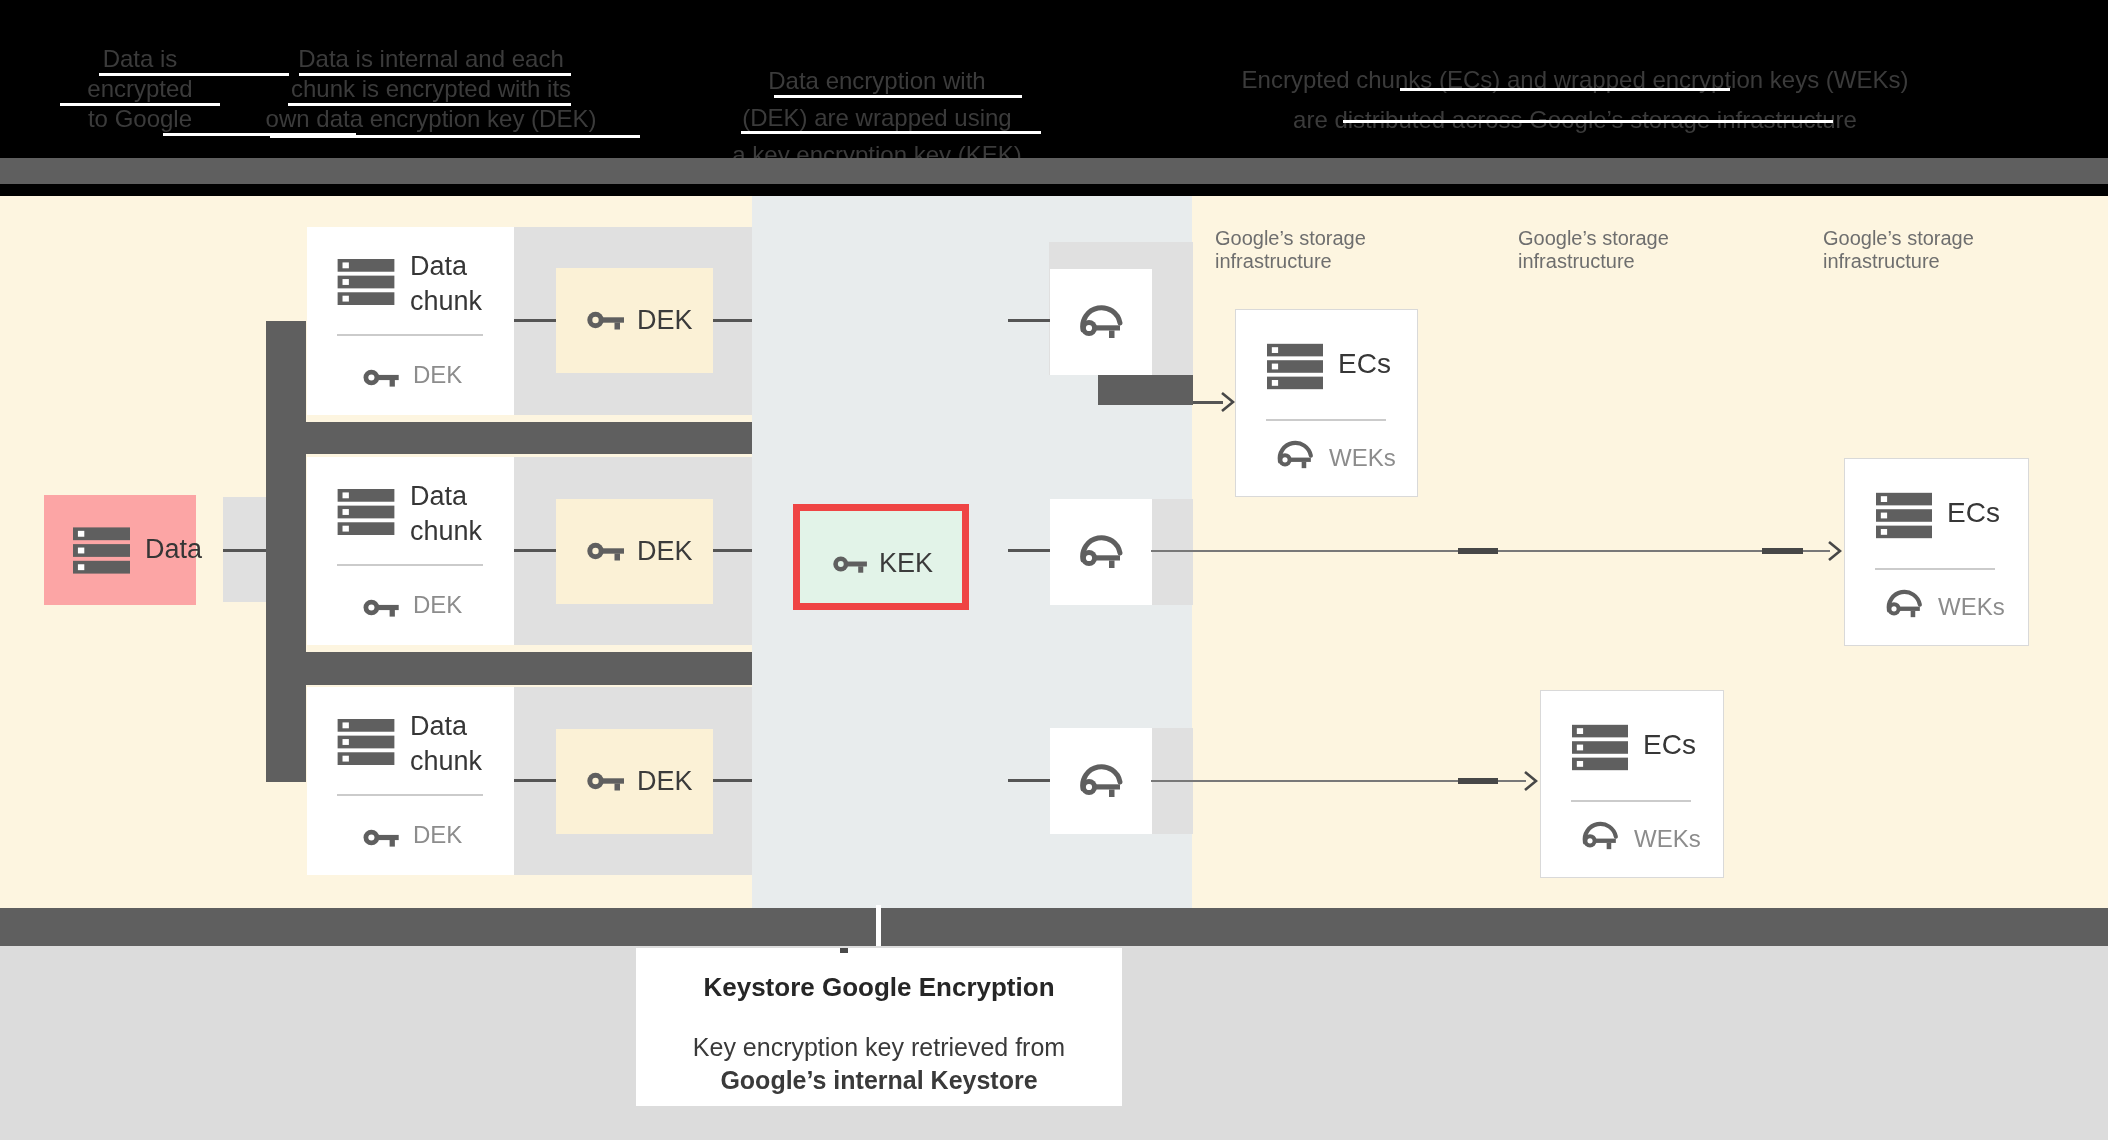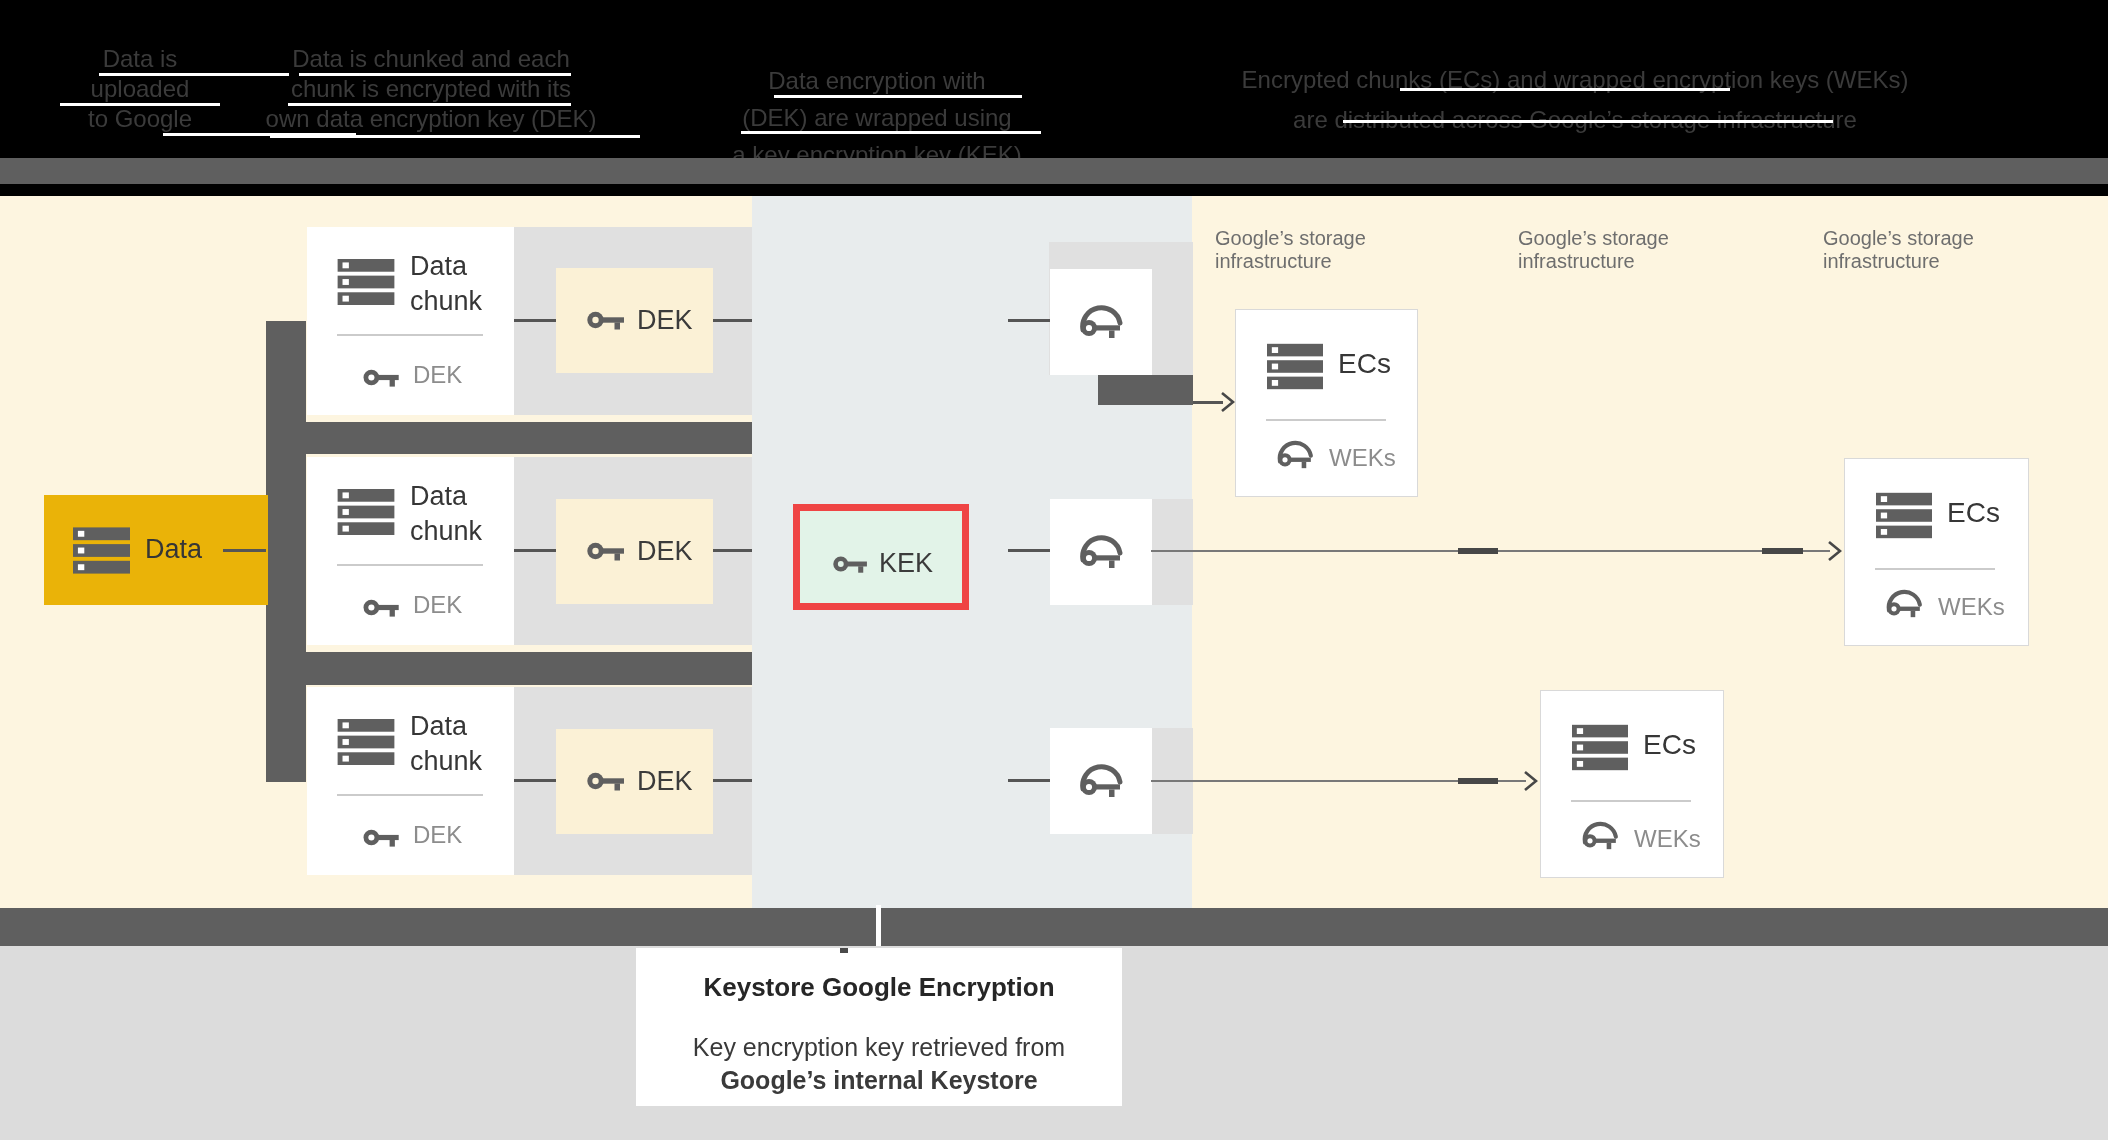--- a/index.html
+++ b/index.html
@@ -67,7 +67,7 @@
     <div>to Google</div>
   </div>
   <div class="abs hcol" style="left:431px;top:44px;line-height:30px;">
-    <div>Data is chunked and each</div>
+    <div>Data is internal and each</div>
     <div>chunk is encrypted with its</div>
     <div>own data encryption key (DEK)</div>
   </div>

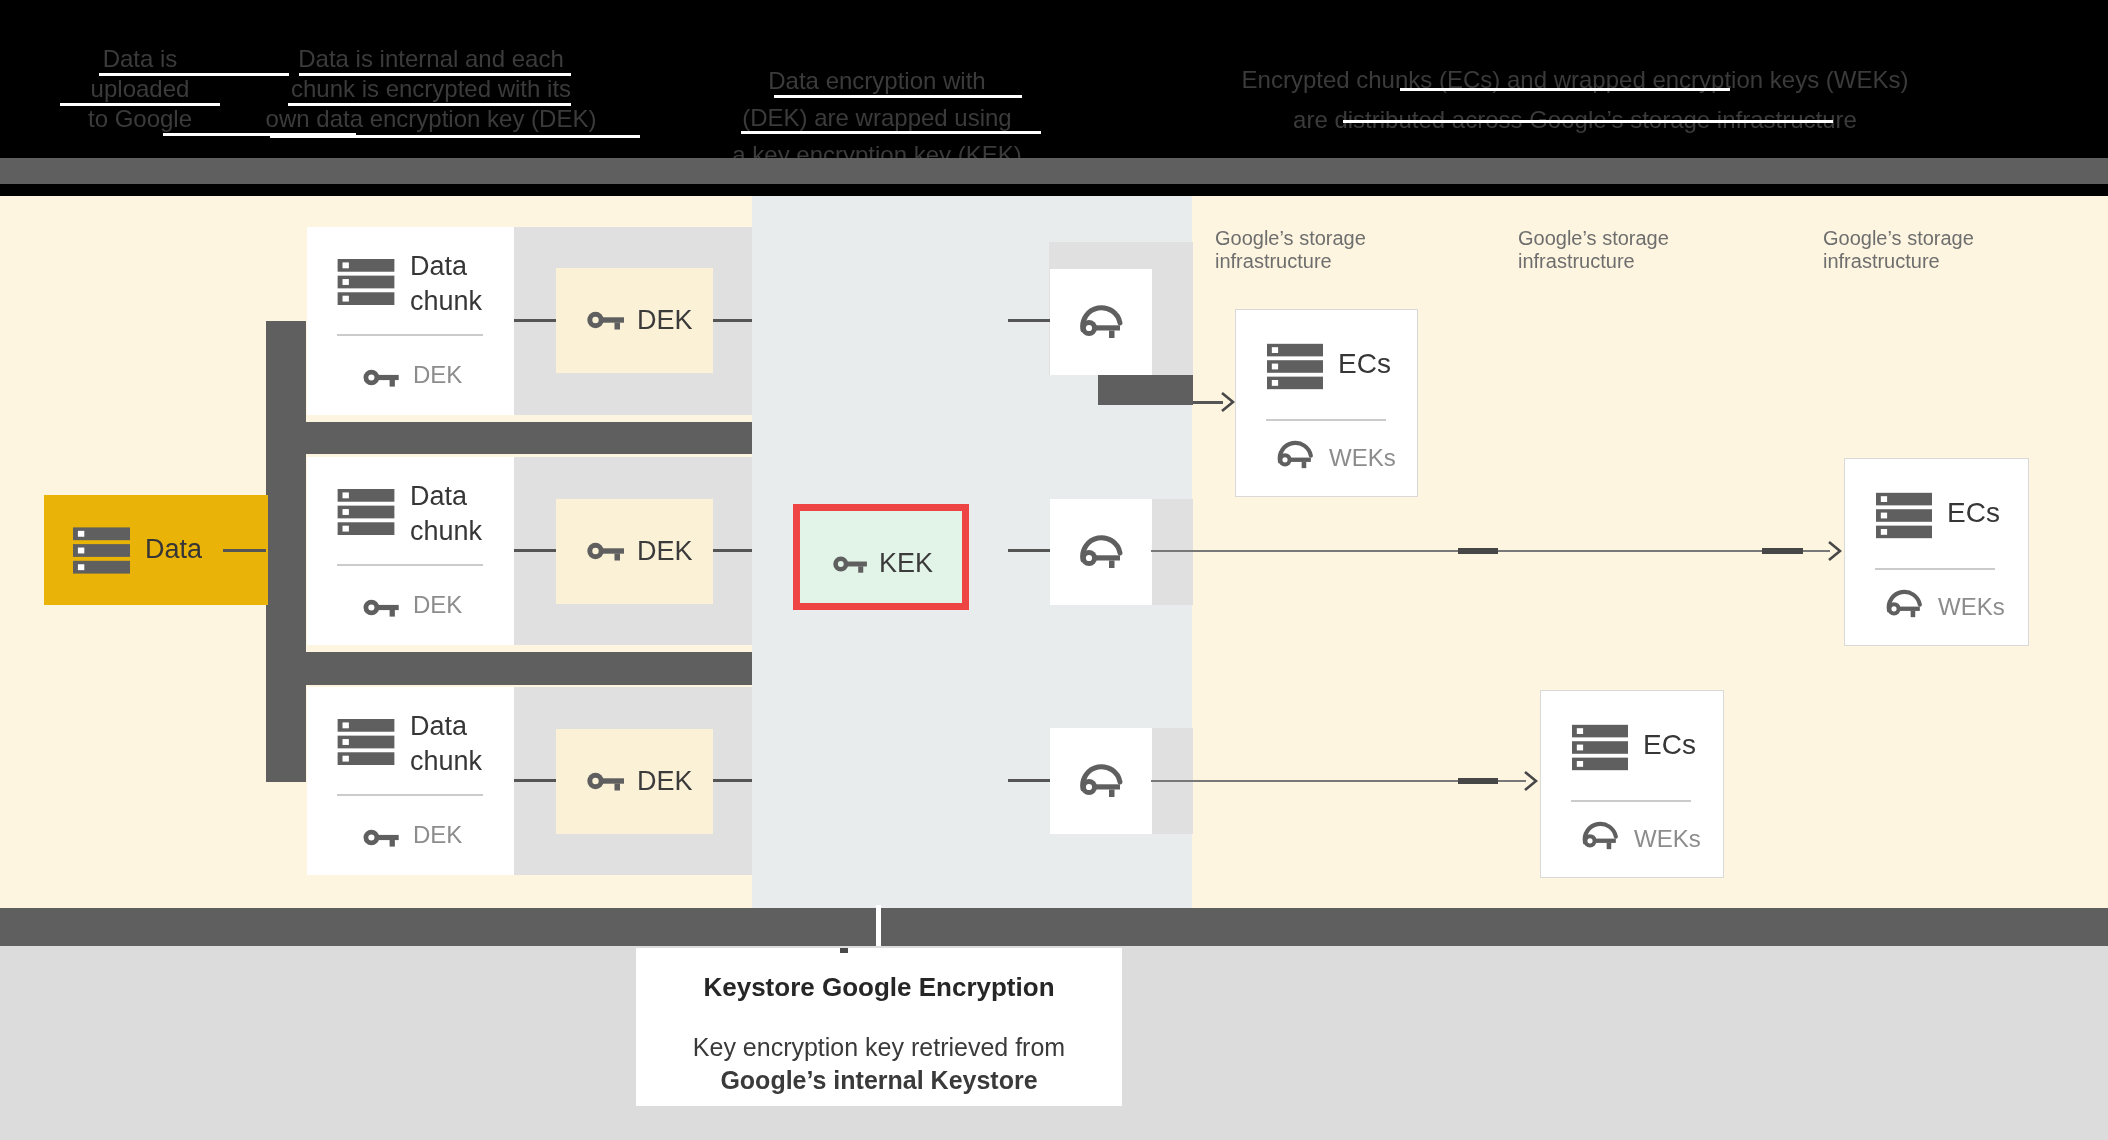--- a/index.html
+++ b/index.html
@@ -63,7 +63,7 @@
 
   <div class="abs hcol" style="left:140px;top:44px;line-height:30px;">
     <div>Data is</div>
-    <div>uploaded</div>
+    <div>encrypted</div>
     <div>to Google</div>
   </div>
   <div class="abs hcol" style="left:431px;top:44px;line-height:30px;">

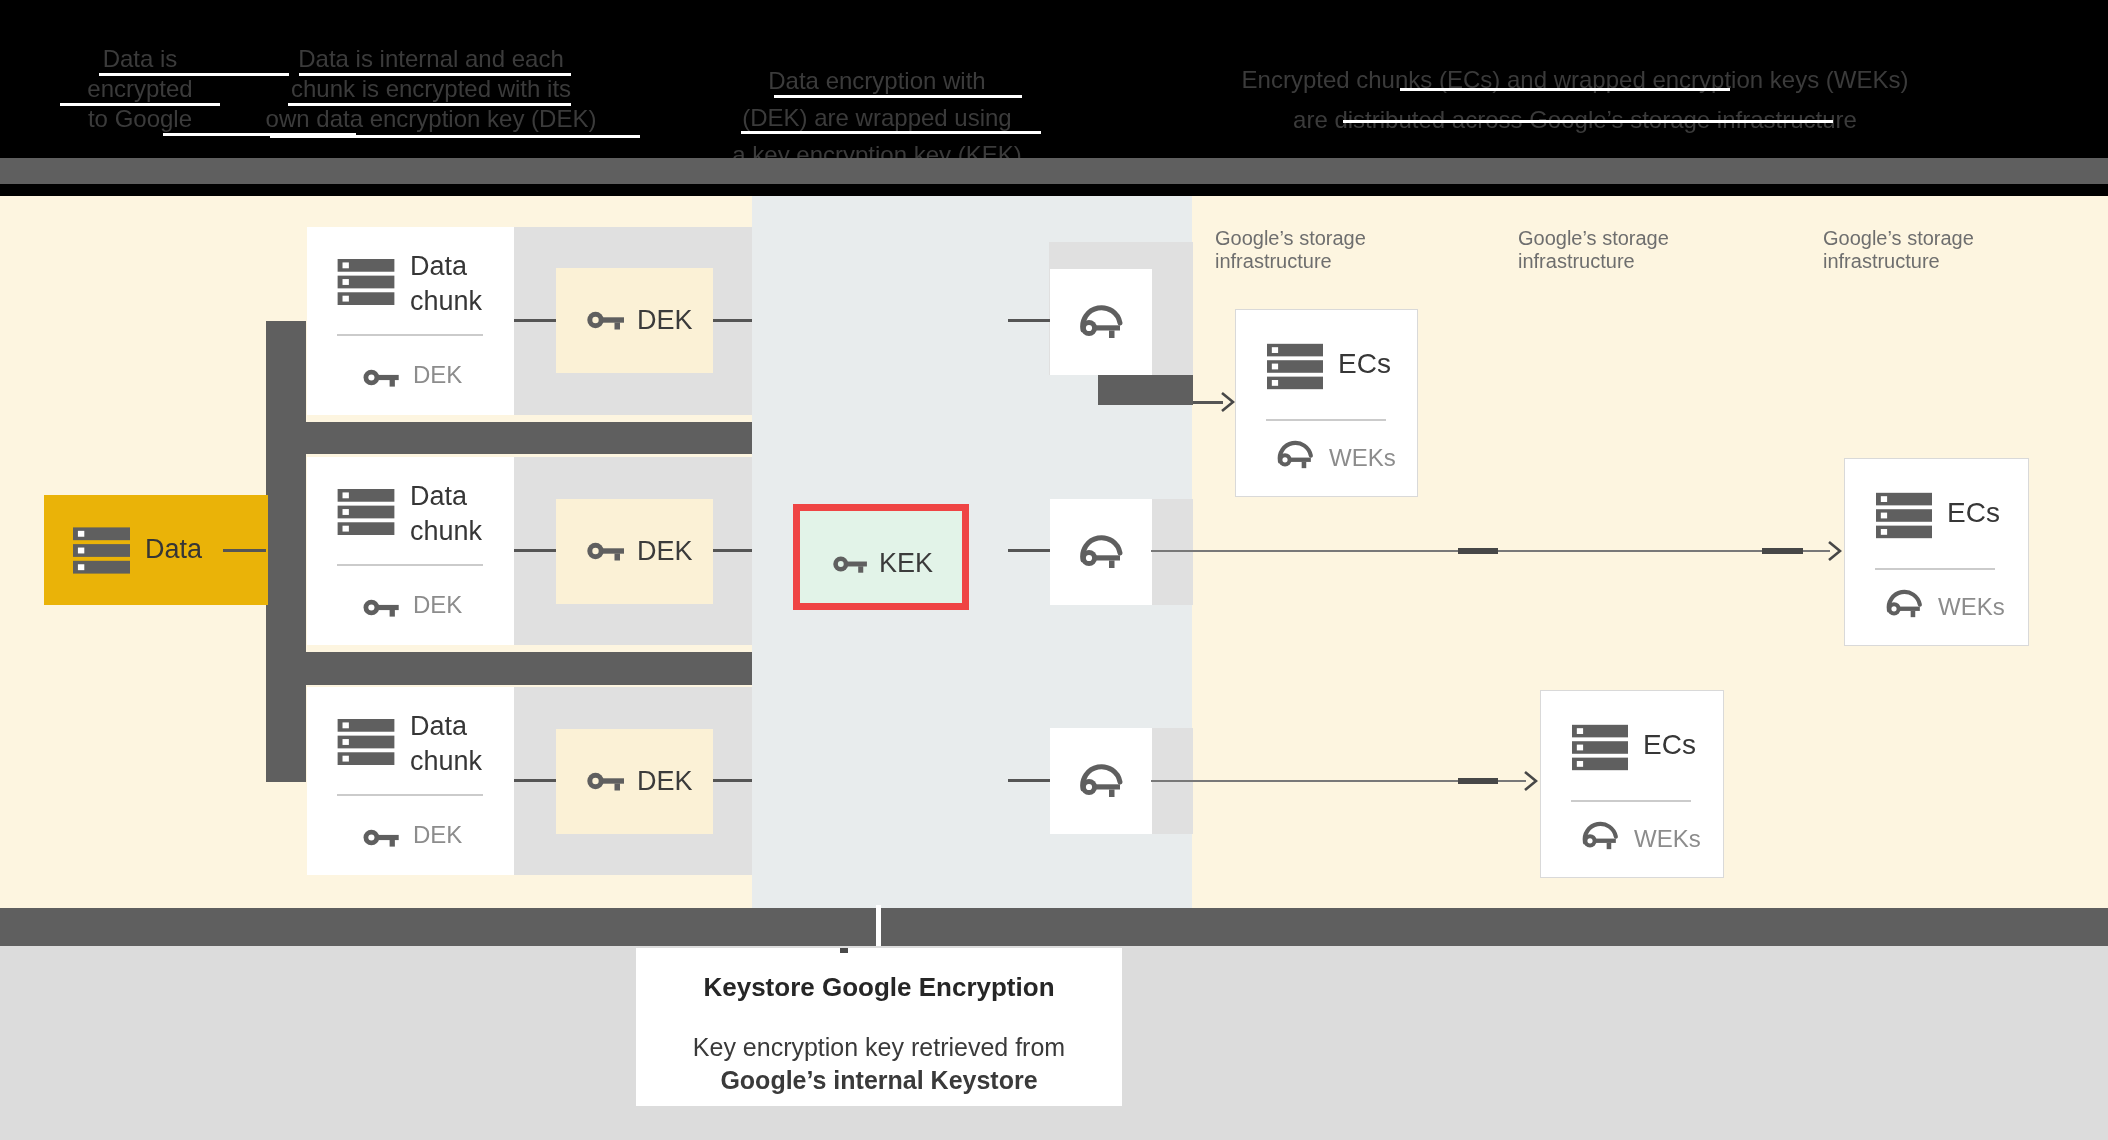--- a/index.html
+++ b/index.html
@@ -40,7 +40,7 @@
   .ecbox .div{left:30px;top:109px;width:120px;height:2px;background:#cbcbcb;}
   .ecbox .wkey{left:40px;top:129px;}
   .ecbox .sub{left:93px;top:134px;font-size:24px;color:#8c8c8c;}
-  .databox{width:176px;height:110px;background:#eab308;padding-left:48px;}
+  .databox{width:152px;height:110px;background:#fca5a5;}
   .databox .svr{left:29px;top:32px;}
   .databox .lbl{left:101px;top:39px;font-size:27px;color:#363636;}
   .storagecap{width:180px;font-size:20px;line-height:23px;color:#6e6e6e;}

